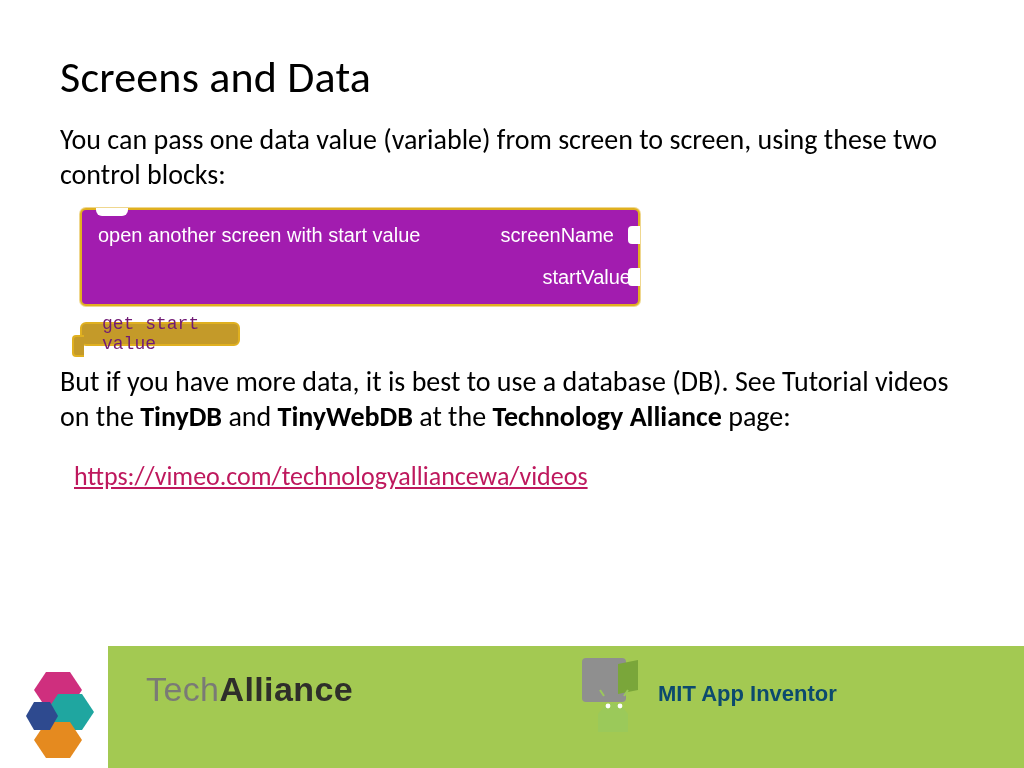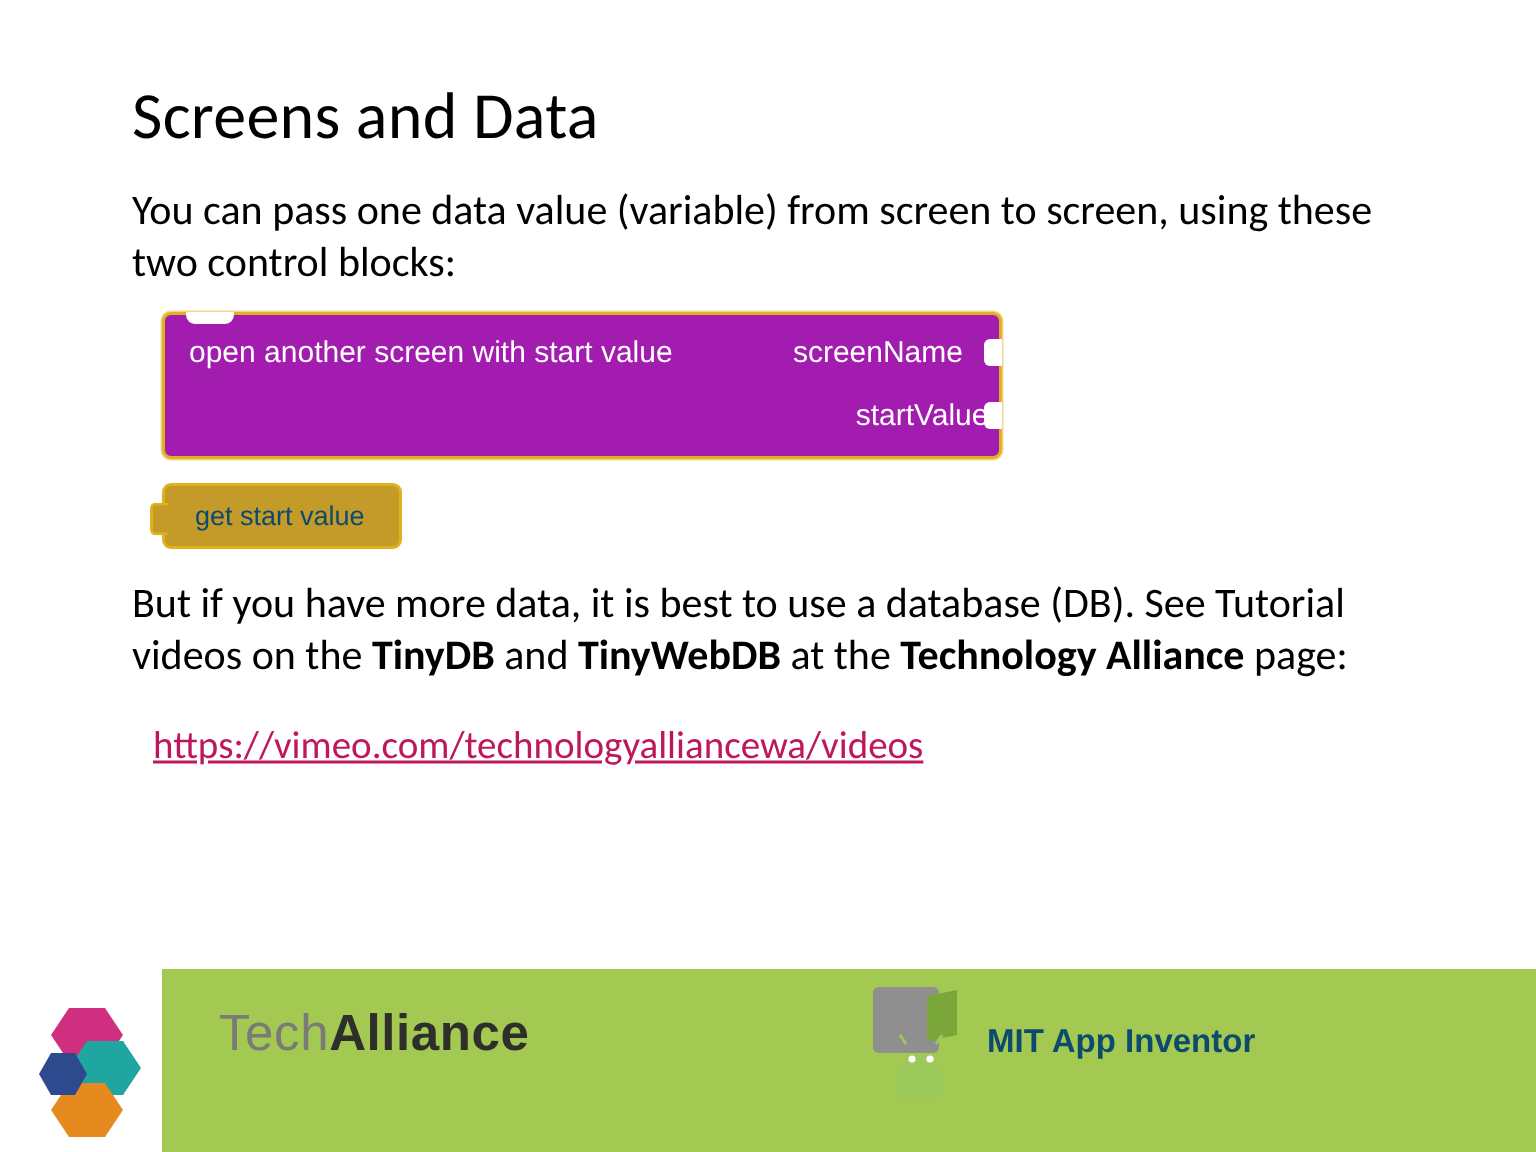--- a/index.html
+++ b/index.html
@@ -13,7 +13,7 @@
     overflow: hidden;
   }
   .slide {
-    padding: 50px 60px 0 88px;
+    padding: 50px 60px 0 60px;
   }
   .title {
     font-size: 44px;

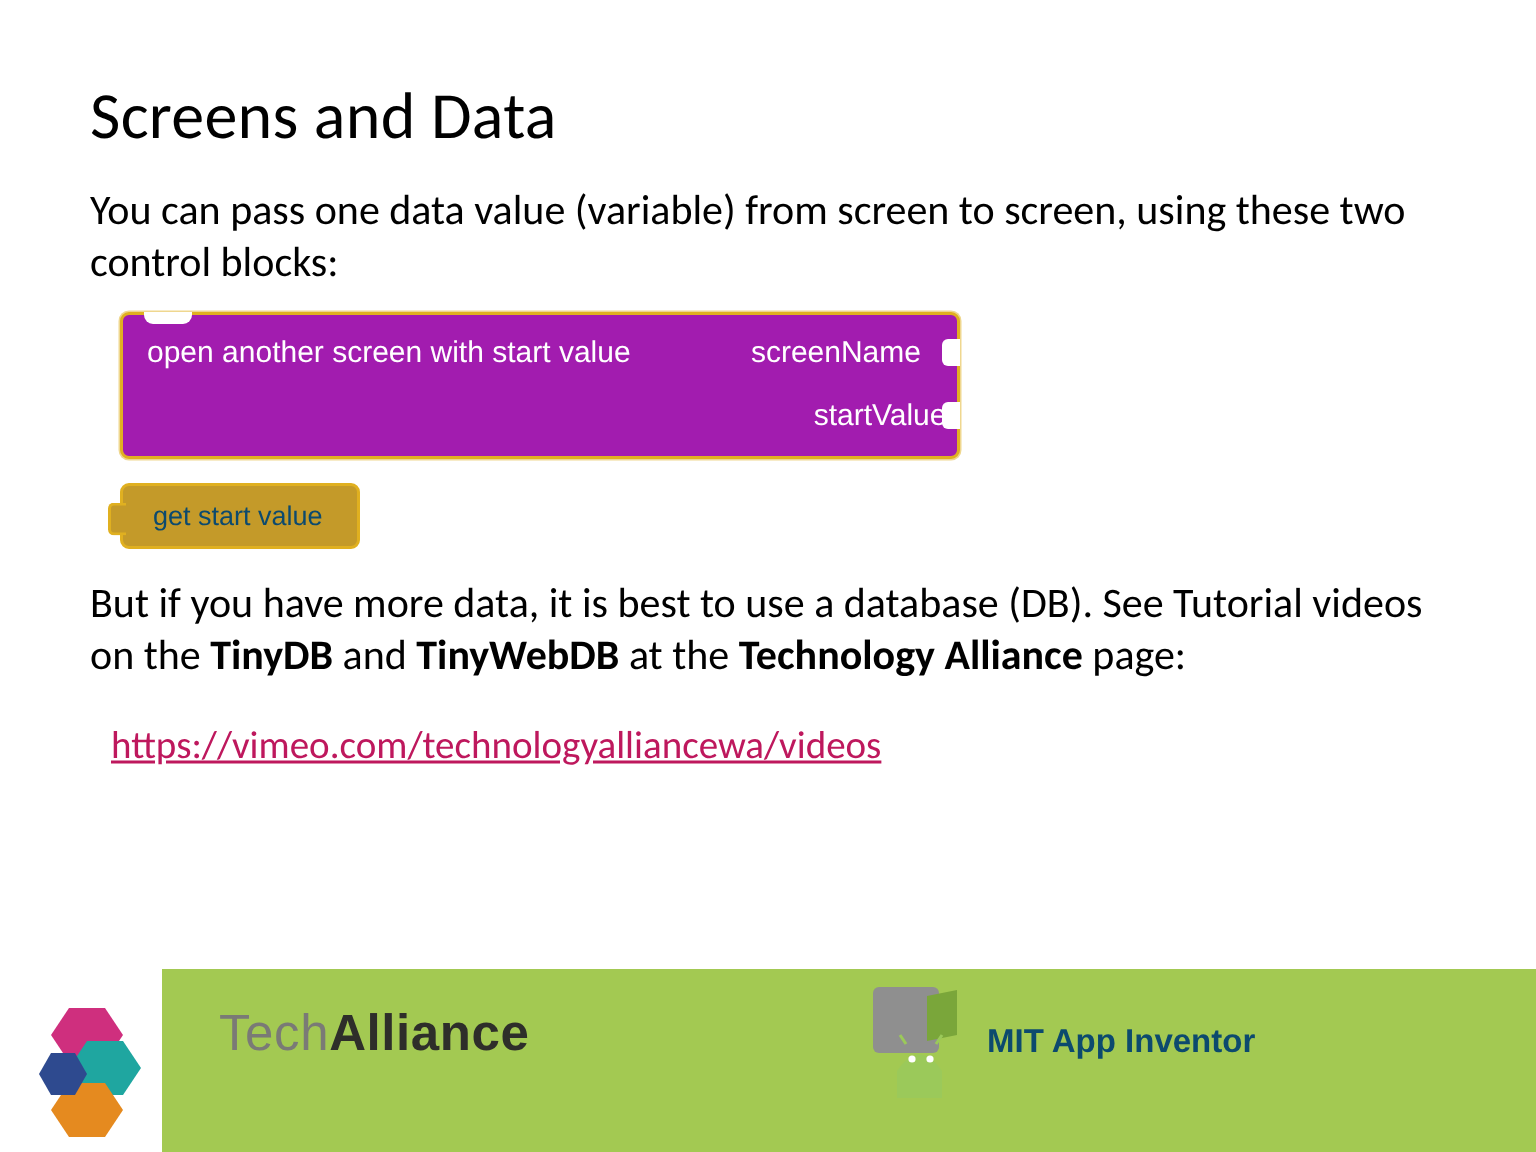--- a/index.html
+++ b/index.html
@@ -87,10 +87,10 @@
     border: 2px solid #e0b020;
     border-radius: 6px;
     width: 160px;
-    height: 44px;
+    height: 24px;
     margin-top: 16px;
-    color: #0c4a6e;
-    font-family: Liberation Sans, sans-serif;
+    color: #701a75;
+    font-family: Liberation Mono, monospace;
     font-size: 18px;
     display: flex;
     align-items: center;

